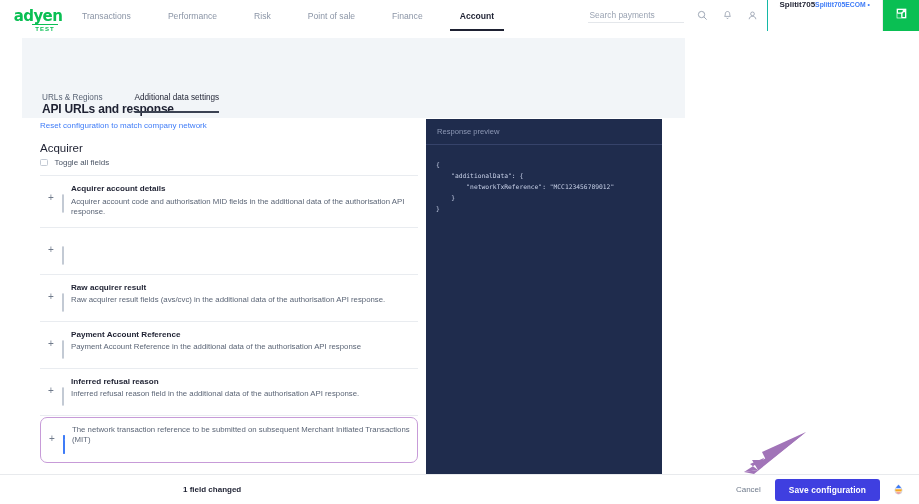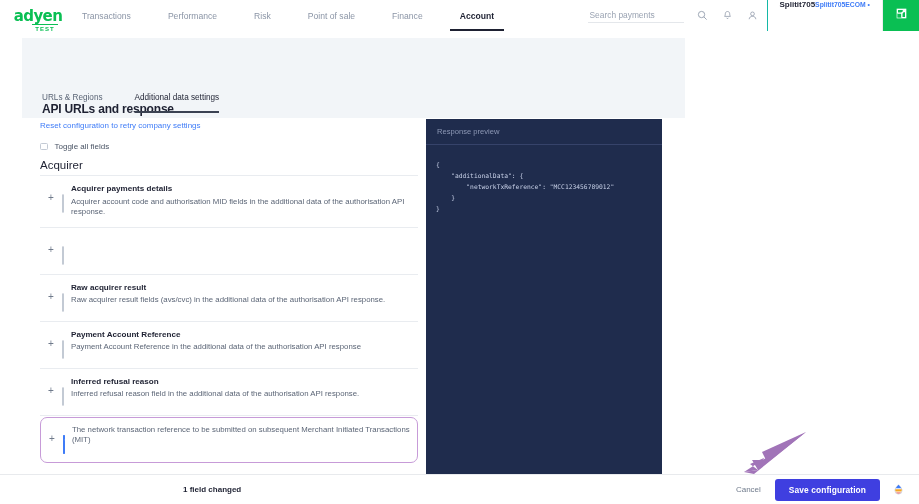--- a/index.html
+++ b/index.html
@@ -275,7 +275,7 @@
 
   <div id="leftcol">
 
-    <span id="reset-link">Reset configuration to retry company settings</span>
+    <span id="reset-link">Reset configuration to match company network</span>
 
     <div id="toggle-all">
       <span class="cb"></span>

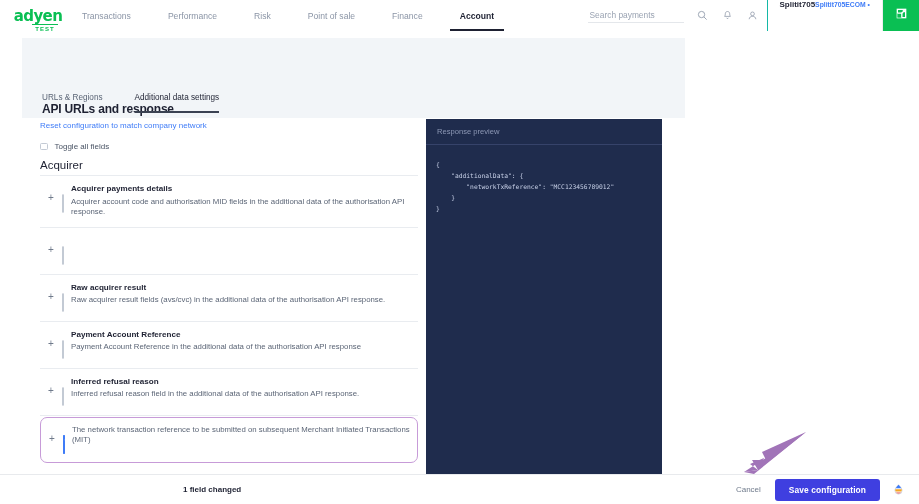--- a/index.html
+++ b/index.html
@@ -277,12 +277,12 @@
 
     <span id="reset-link">Reset configuration to match company network</span>
 
+    <div id="section-title">Acquirer</div>
+
     <div id="toggle-all">
       <span class="cb"></span>
       <span class="lbl-toggle">Toggle all fields</span>
     </div>
-
-    <div id="section-title">Acquirer</div>
 
     <div id="fieldlist">
 

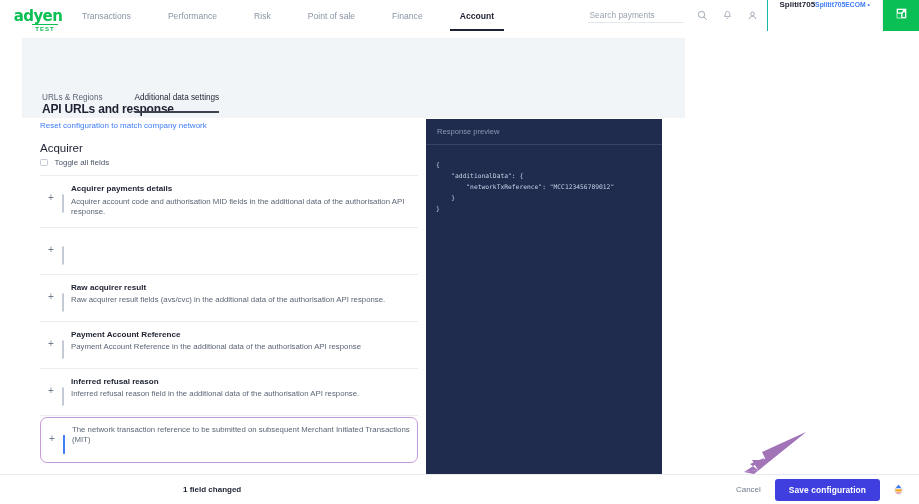--- a/index.html
+++ b/index.html
@@ -290,7 +290,7 @@
         <div class="plus">+</div>
         <div class="rowcb"><span class="cb"></span></div>
         <div class="field-text">
-          <div class="field-title">Acquirer payments details</div>
+          <div class="field-title">Acquirer account details</div>
           <div class="field-desc">Acquirer account code and authorisation MID fields in the additional data of the authorisation API response.</div>
         </div>
       </div>

